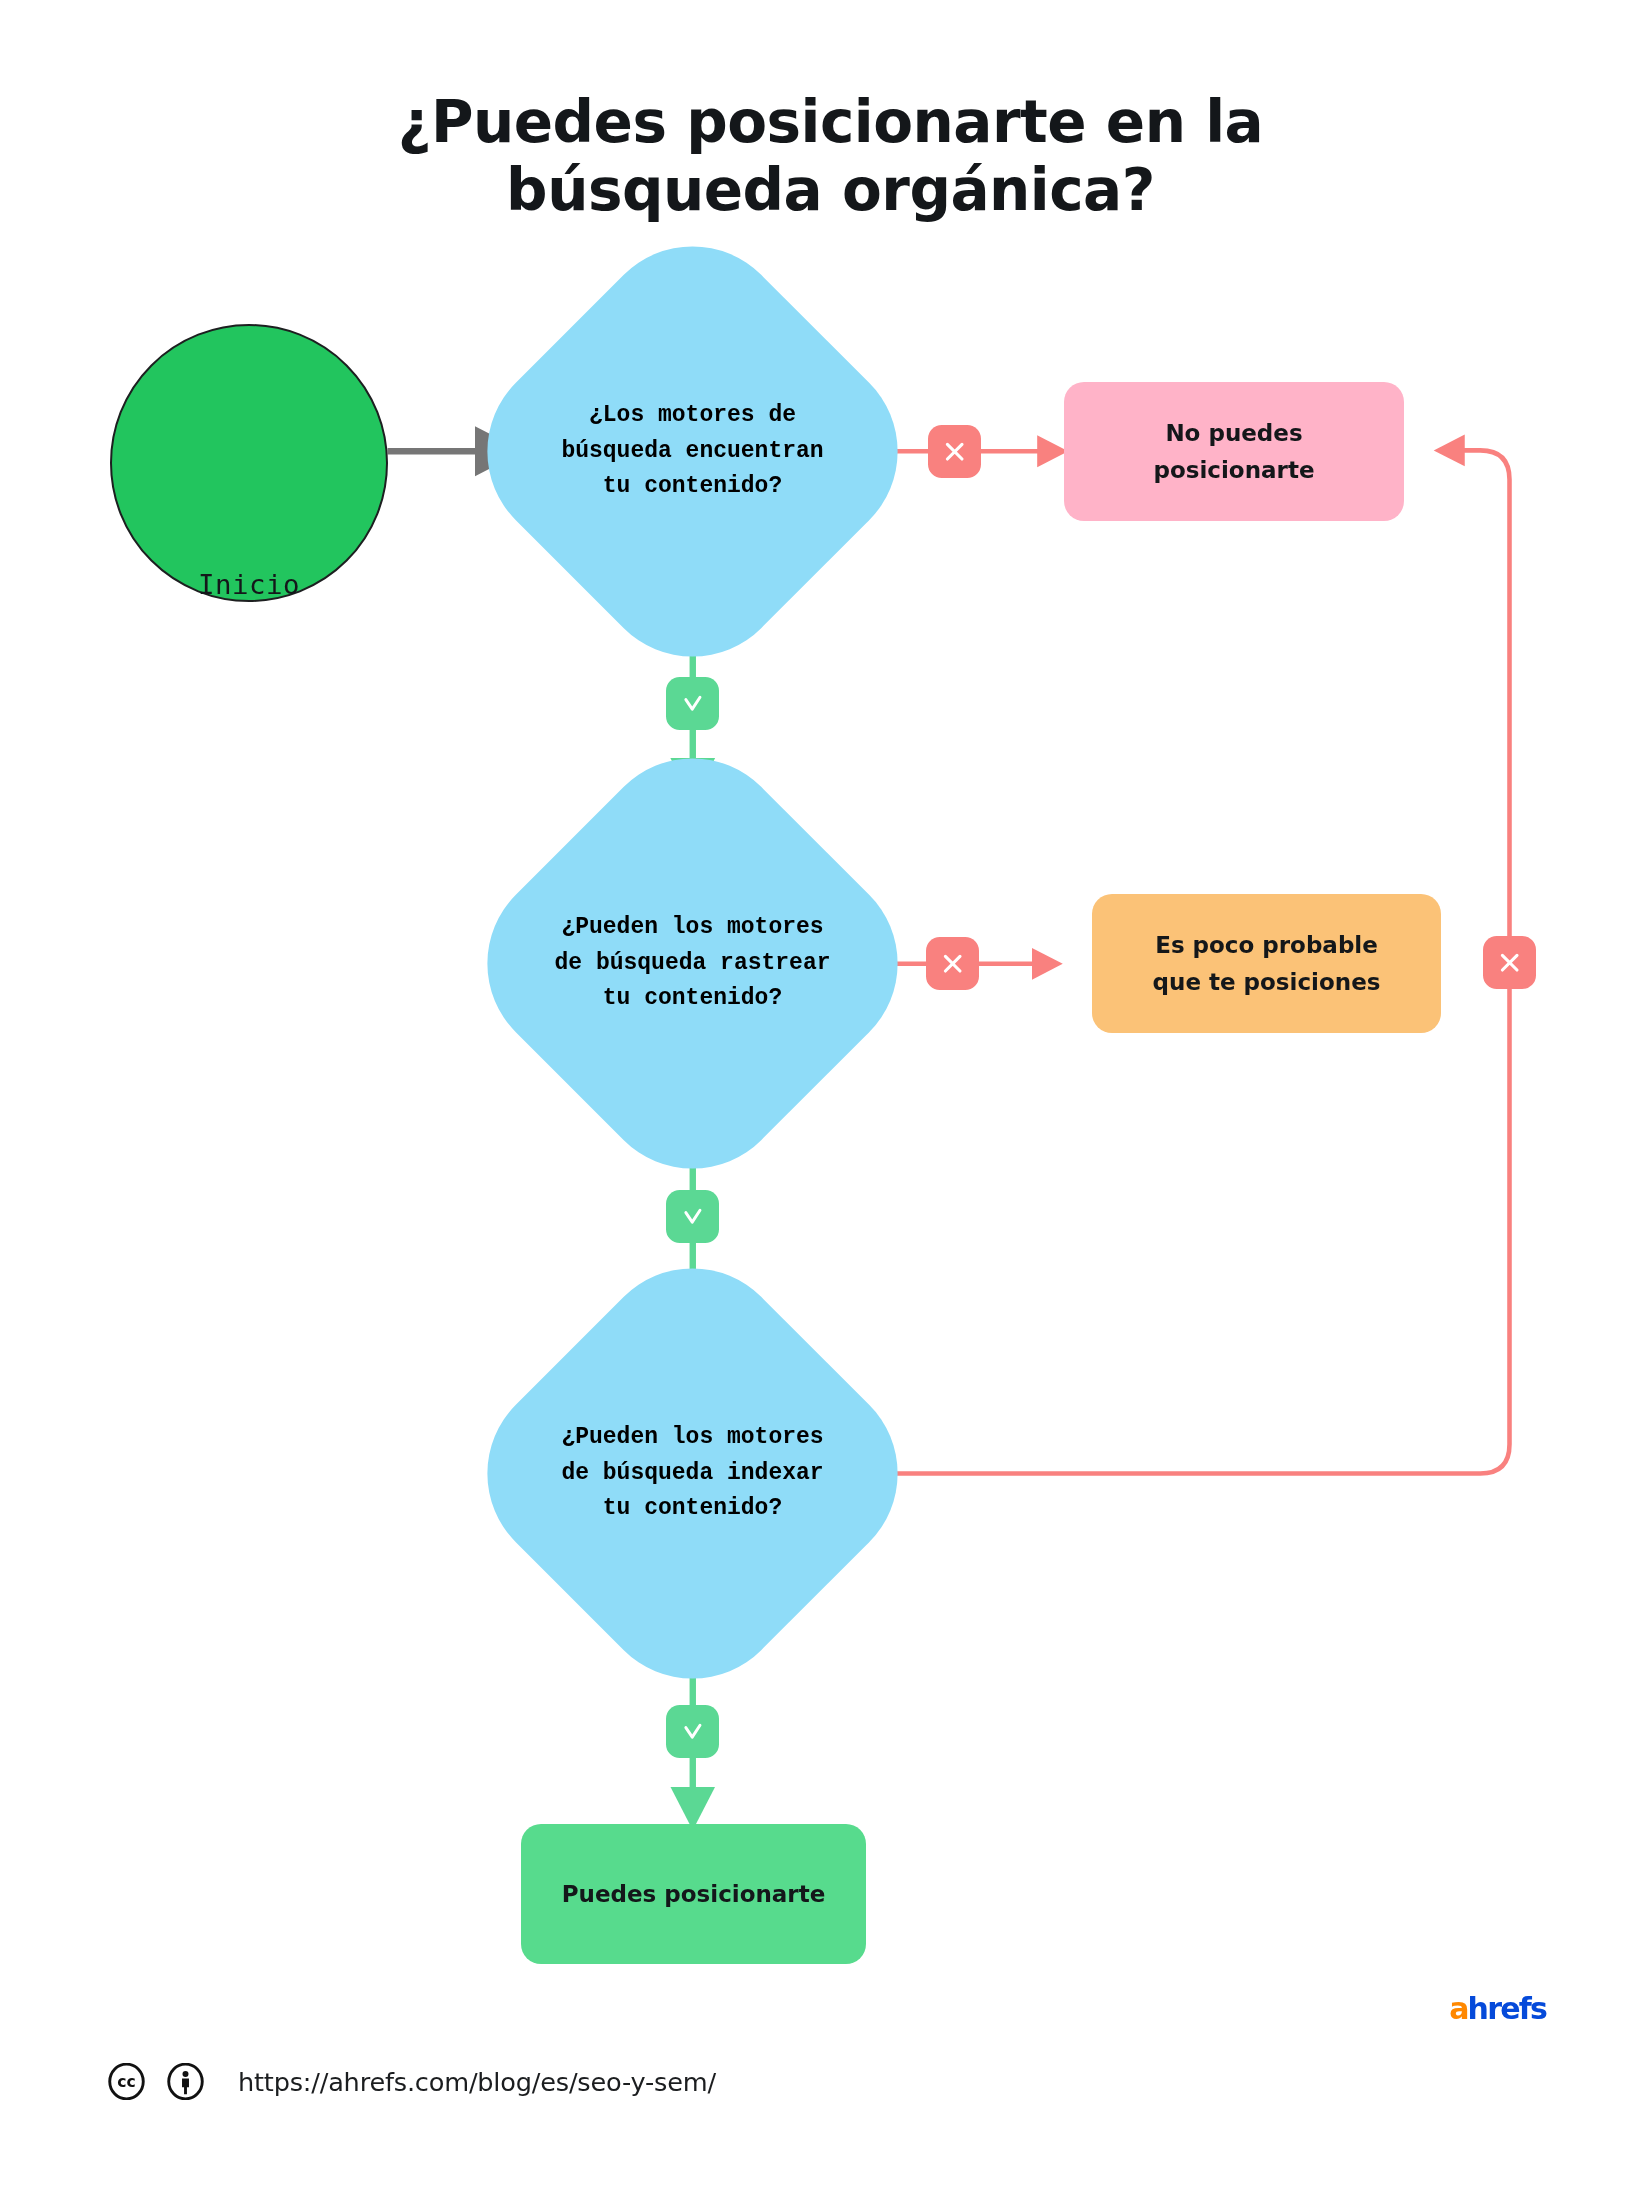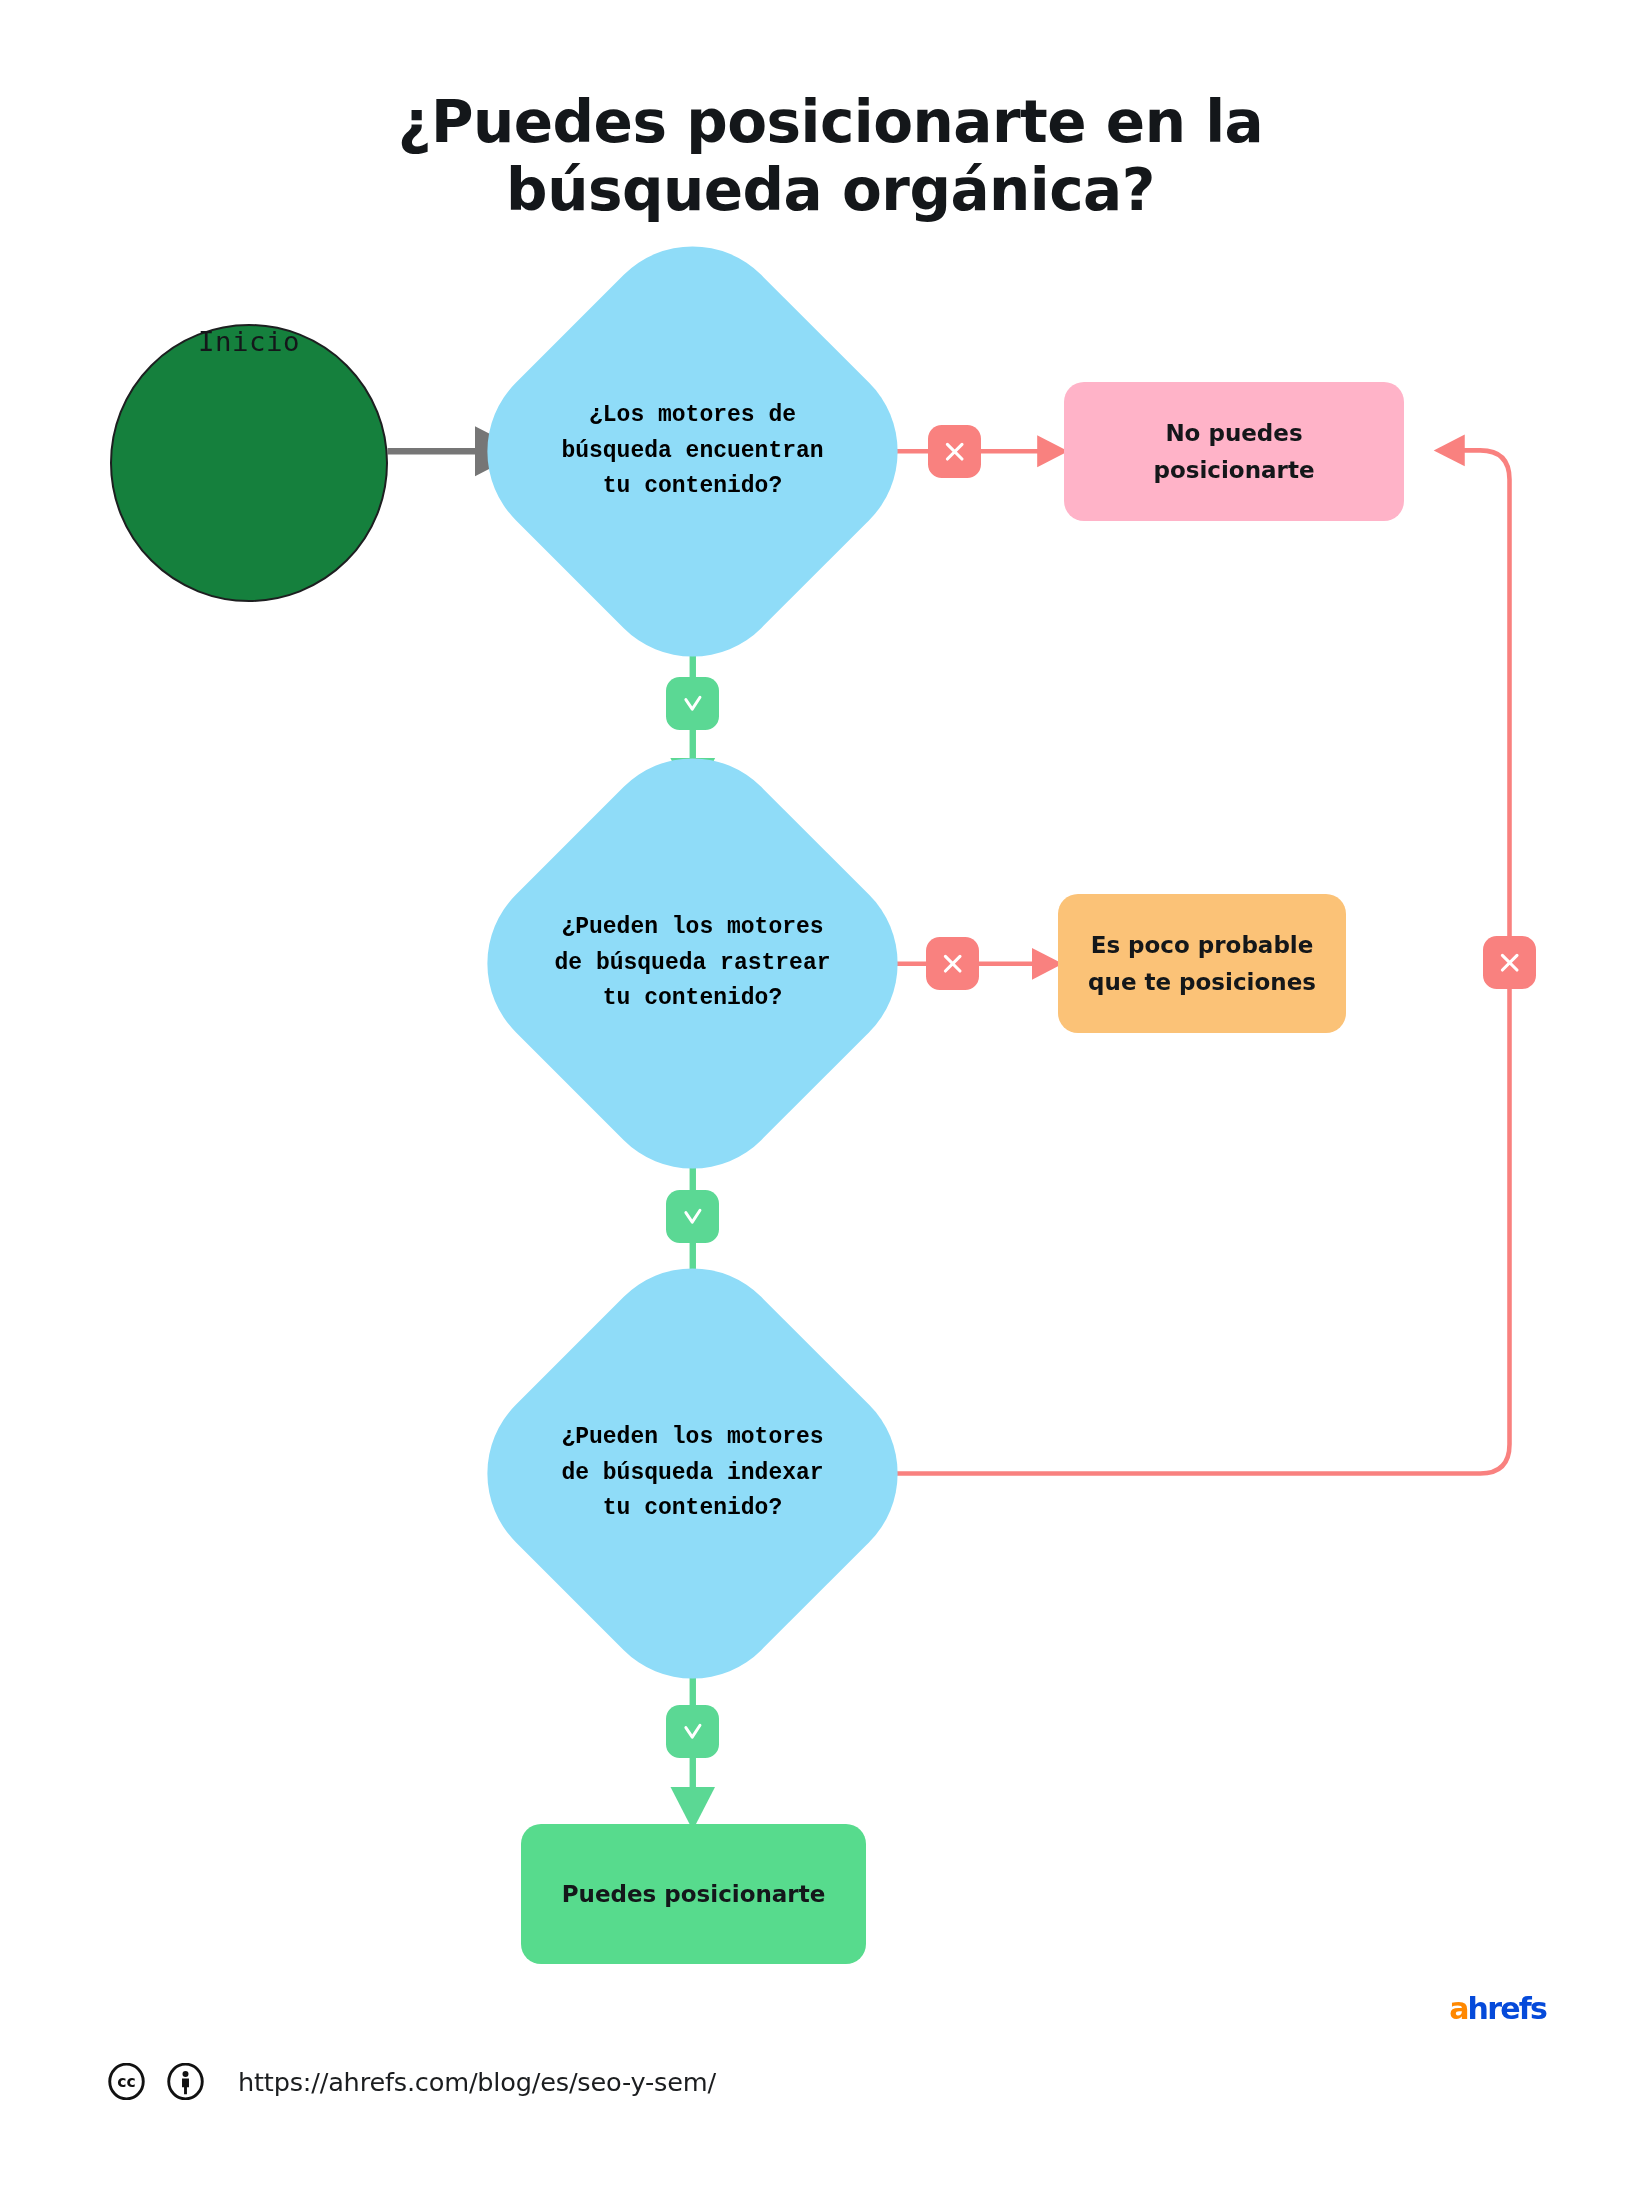--- a/index.html
+++ b/index.html
@@ -58,9 +58,9 @@
     height: 274px;
     border: 2.7px solid #1d1f20;
     border-radius: 50%;
-    background: #15803d;
-    display: flex;
-    align-items: flex-start;
+    background: #22c55e;
+    display: flex;
+    align-items: flex-end;
     justify-content: center;
   }
   .start-node .label {

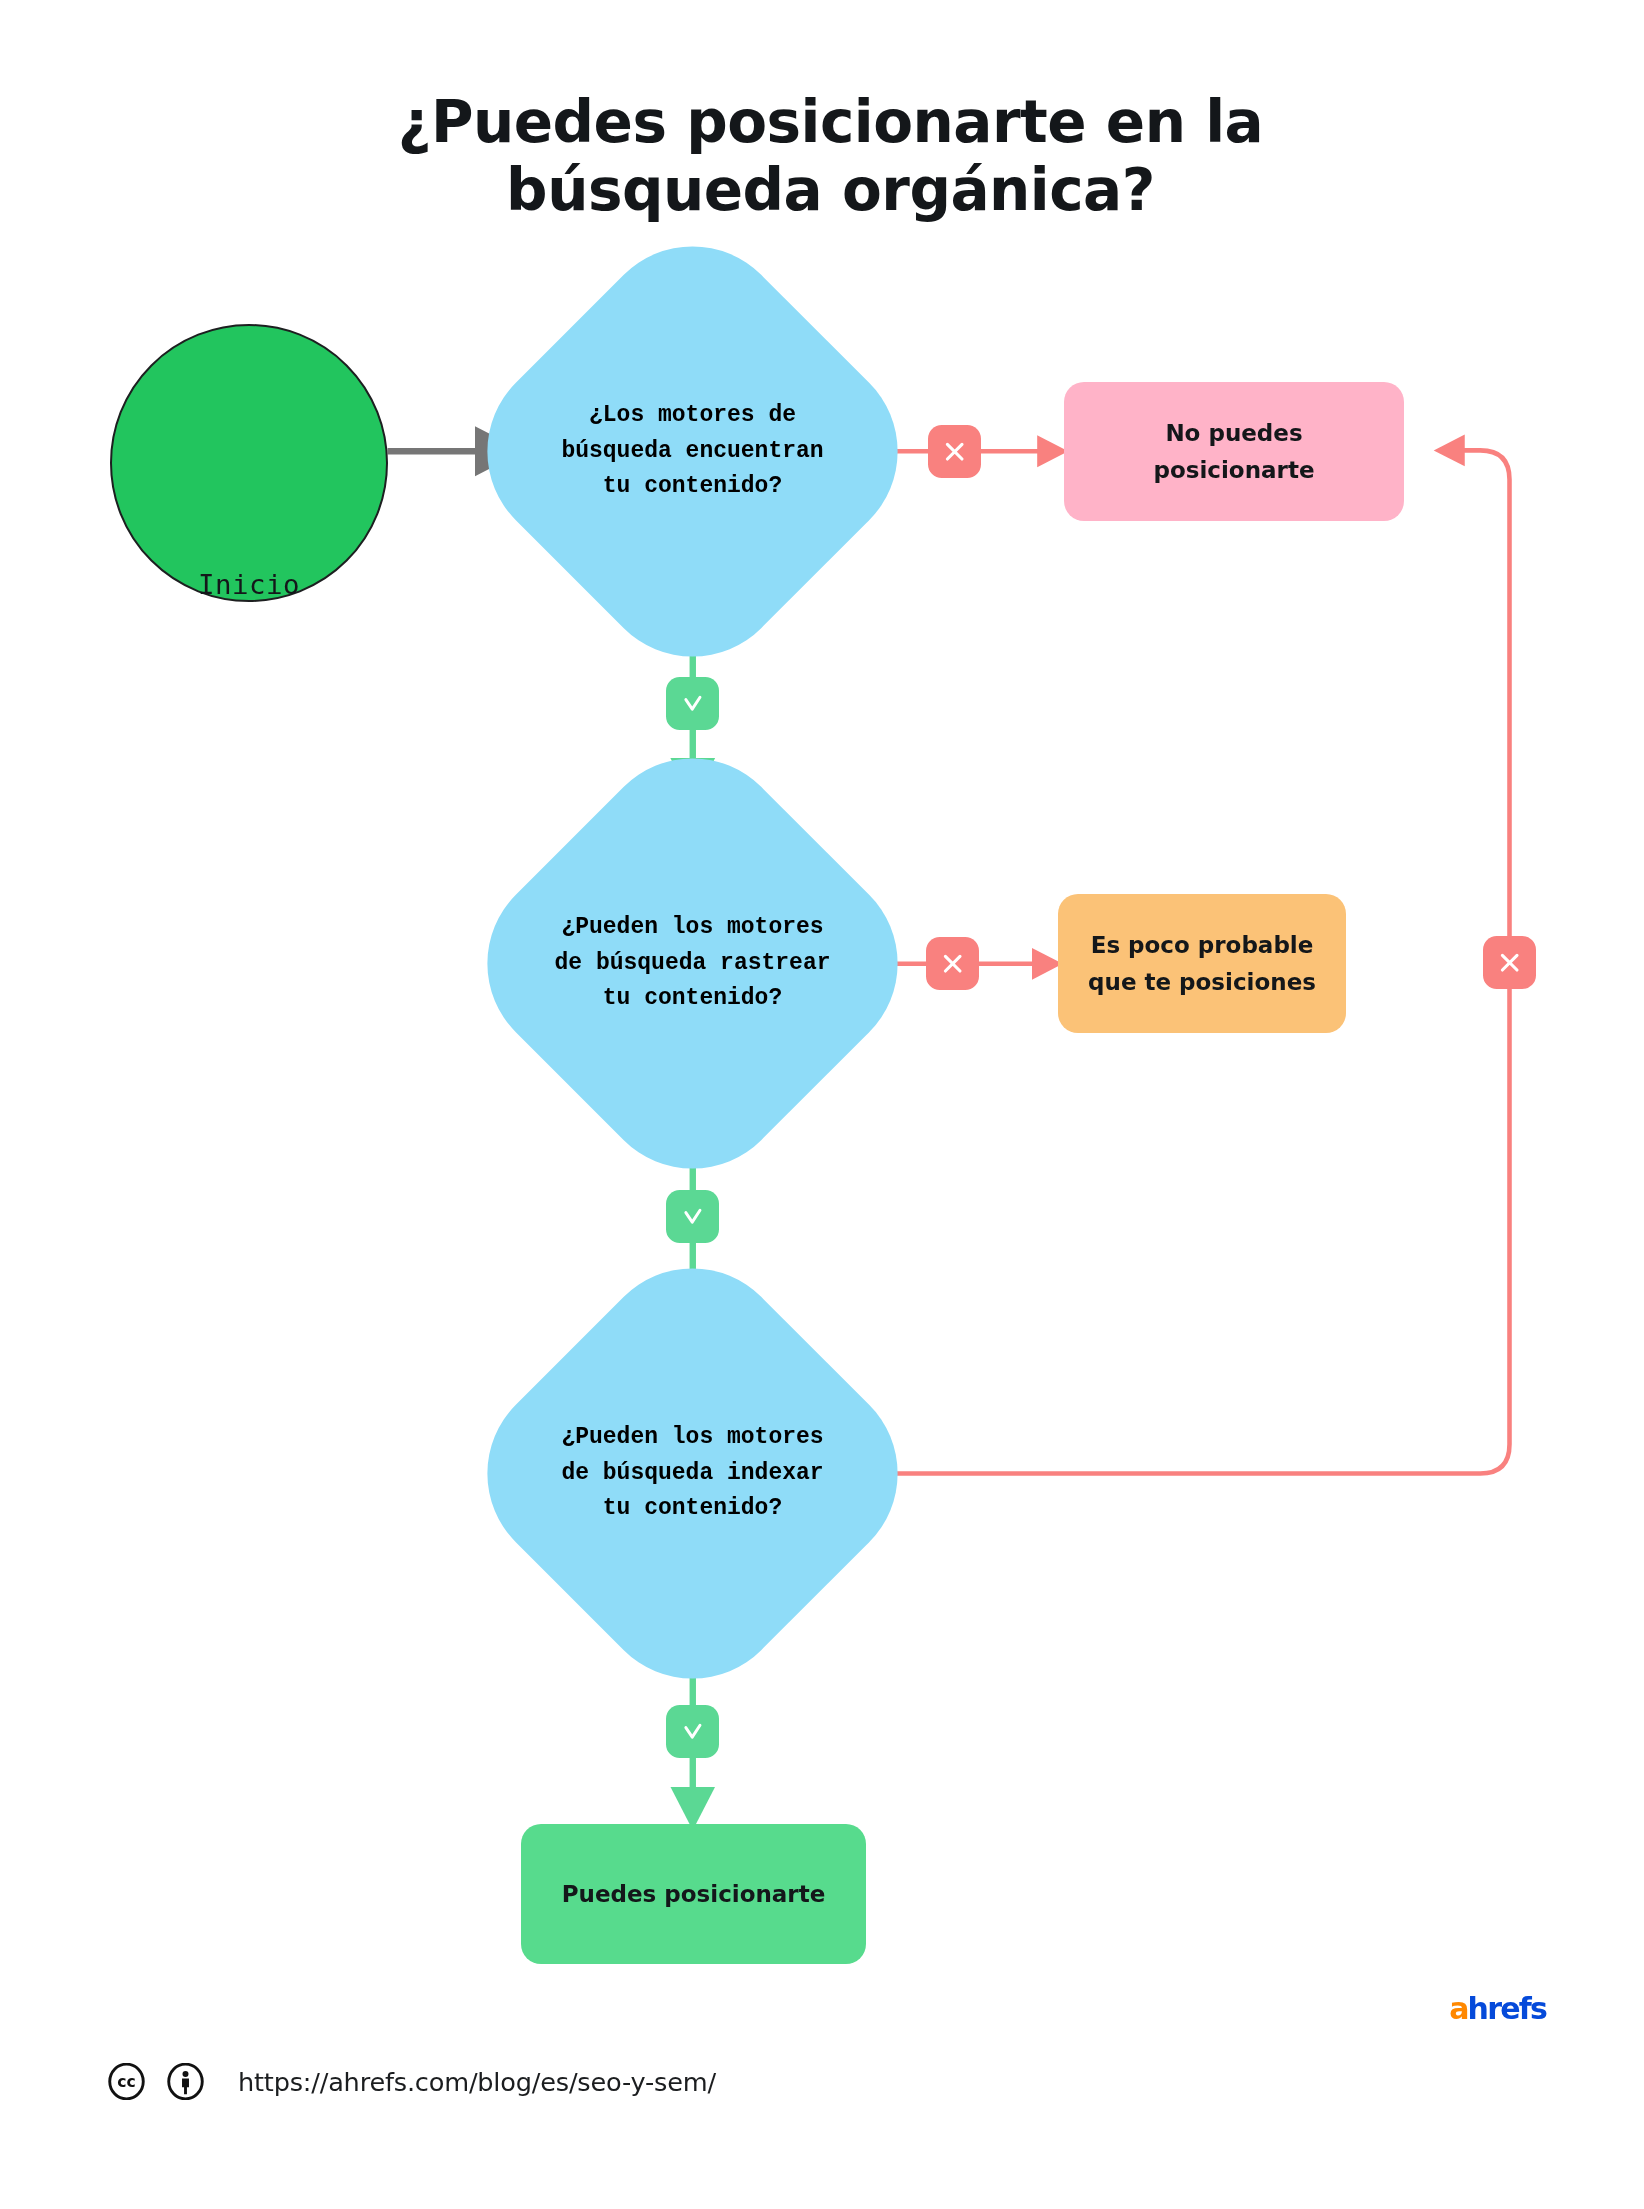--- a/index.html
+++ b/index.html
@@ -251,7 +251,7 @@
 posicionarte</span>
   </div>
 
-  <div class="outcome orange" style="left:1058px; top:894px; width:288px; height:139px;">
+  <div class="outcome orange" style="left:1092px; top:894px; width:349px; height:139px;">
     <span class="otext">Es poco probable
 que te posiciones</span>
   </div>

